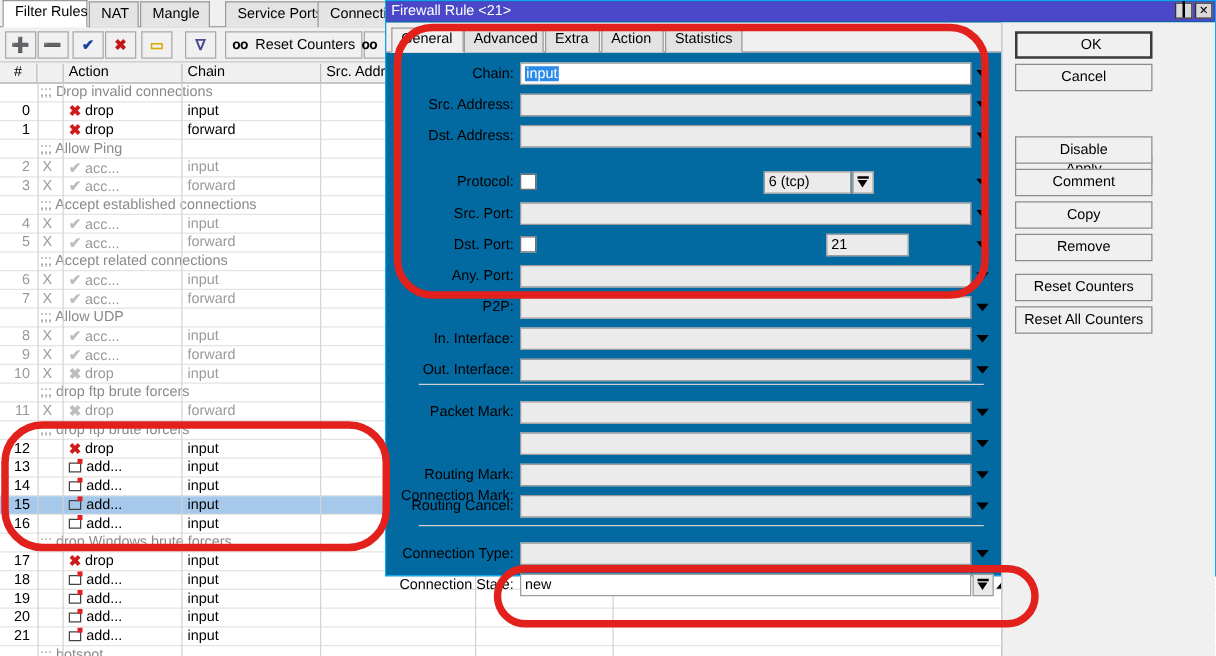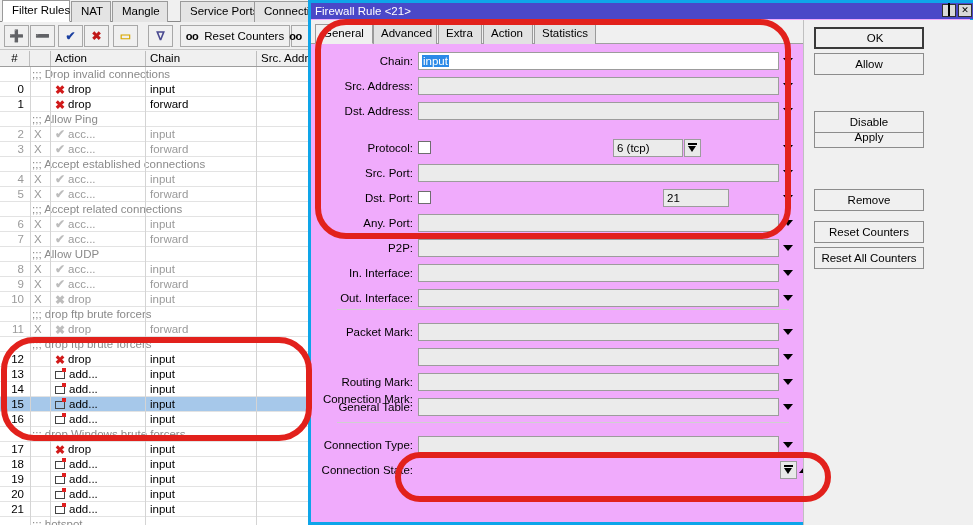--- a/index.html
+++ b/index.html
@@ -124,9 +124,9 @@
   
   #dialog {
     position: absolute; left: 308px; top: 0px;
-    width: 665px; height: 525px;
-    background: #f0abfc;
-    border: 3px solid #0ea5e9;
+    width: 665px; height: 461px;
+    background: #0369a1;
+    border: 1px solid #0ea5e9;
     z-index: 50;
   }
   .titlebar {

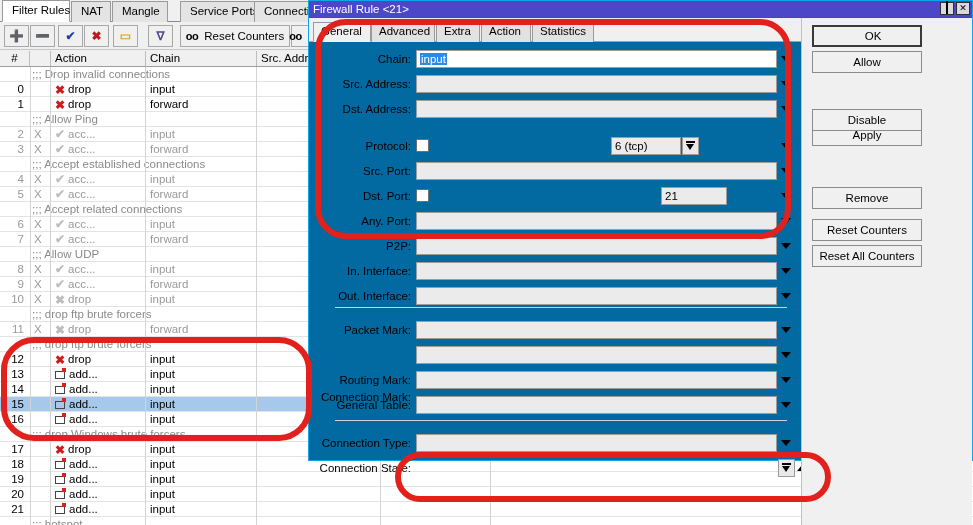--- a/index.html
+++ b/index.html
@@ -591,7 +591,7 @@
           <span>OK</span>
         </div>
         <div class="dbtn" style="top: 33px;">
-          <span>Allow</span>
+          <span>Cancel</span>
         </div>
         <div class="dbtn" style="top: 59px; margin-top: 47px;">
           <span>Apply</span>

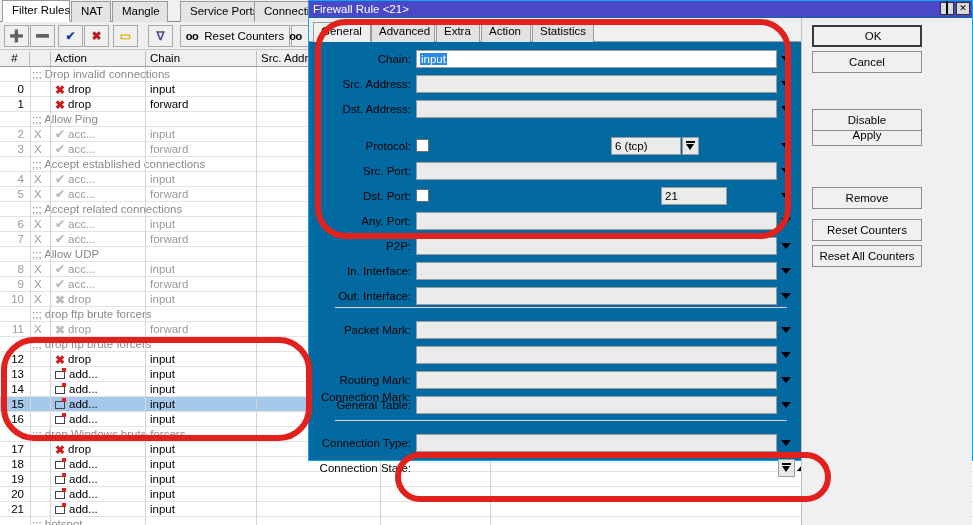--- a/index.html
+++ b/index.html
@@ -599,6 +599,9 @@
         <div class="dbtn" style="top: 91px;">
           <span>Disable</span>
         </div>
+        <div class="dbtn" style="top: 117px;">
+          <span>Comment</span>
+        </div>
         <div class="dbtn" style="top: 169px; align-items: center;">
           <span>Remove</span>
         </div>

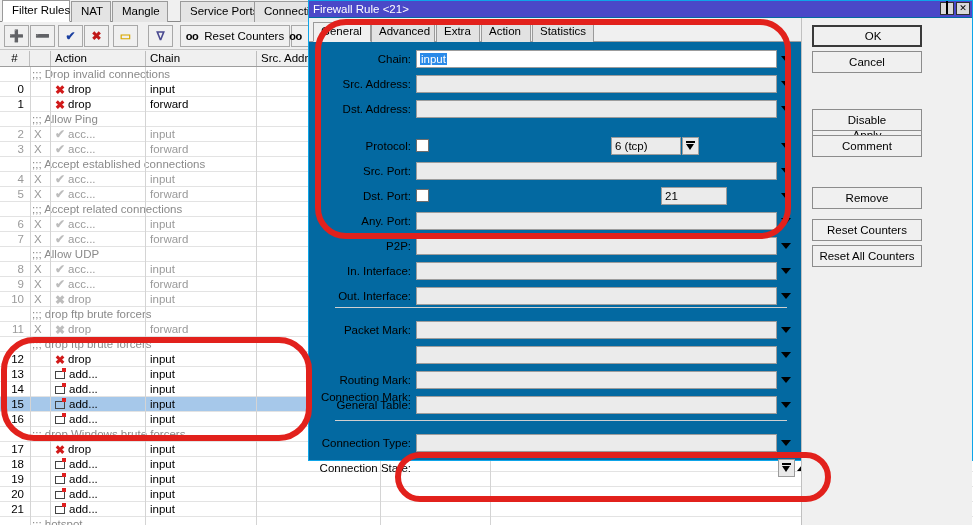--- a/index.html
+++ b/index.html
@@ -602,6 +602,9 @@
         <div class="dbtn" style="top: 117px;">
           <span>Comment</span>
         </div>
+        <div class="dbtn" style="top: 143px;">
+          <span>Copy</span>
+        </div>
         <div class="dbtn" style="top: 169px; align-items: center;">
           <span>Remove</span>
         </div>

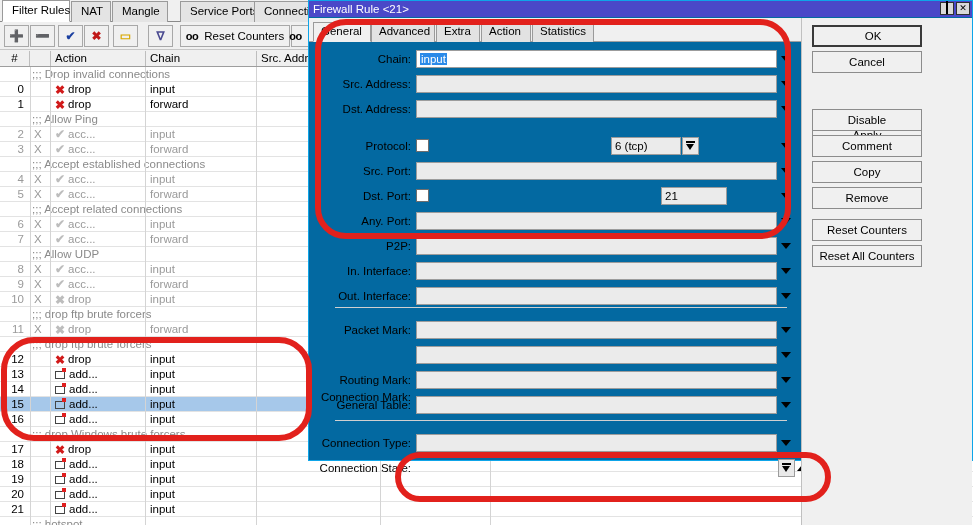--- a/index.html
+++ b/index.html
@@ -573,7 +573,7 @@
         <div class="lbl" style="top: 329px; left: 0px; width: 102px;">Routing Mark:</div>
         <div class="fld" style="top: 329px; left: 107px; width: 361px;"></div>
         <div class="arrow-dn" style="top: 335px; left: 472px;"></div>
-        <div class="lbl" style="top: 354px; left: 0px; width: 102px;">General Table:</div>
+        <div class="lbl" style="top: 354px; left: 0px; width: 102px;">Routing Cancel:</div>
         <div class="fld" style="top: 354px; left: 107px; width: 361px;"></div>
         <div class="arrow-dn" style="top: 360px; left: 472px;"></div>
         <div class="lbl" style="top: 392px; left: 0px; width: 102px;">Connection Type:</div>

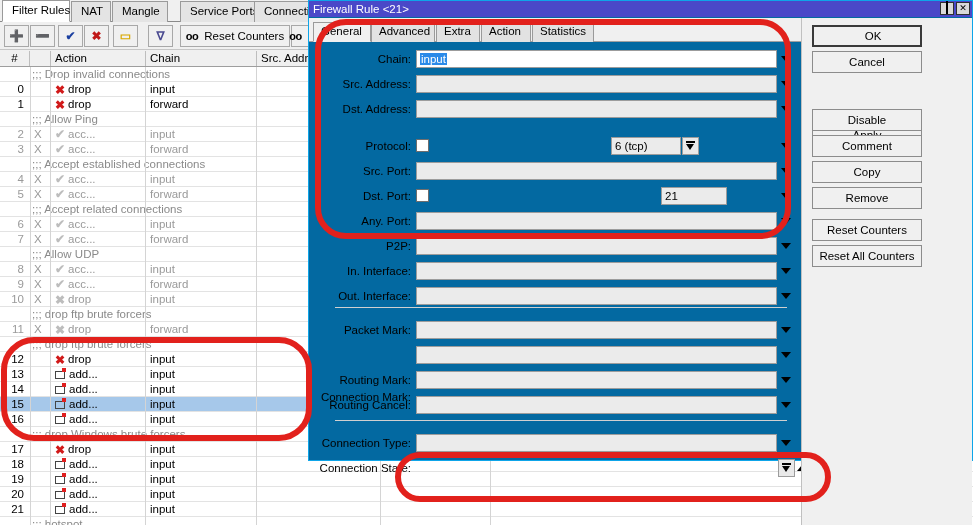--- a/index.html
+++ b/index.html
@@ -580,6 +580,7 @@
         <div class="fld" style="top: 392px; left: 107px; width: 361px;"></div>
         <div class="arrow-dn" style="top: 398px; left: 472px;"></div>
         <div class="lbl" style="top: 417px; left: 0px; width: 102px;">Connection State:</div>
+        <div class="fld active" style="top: 417px; left: 107px; width: 361px;"><span>new</span></div>
         <div class="spinbox" style="top: 417px; left: 469px;">
           <span class="spin-glyph"></span>
         </div>

